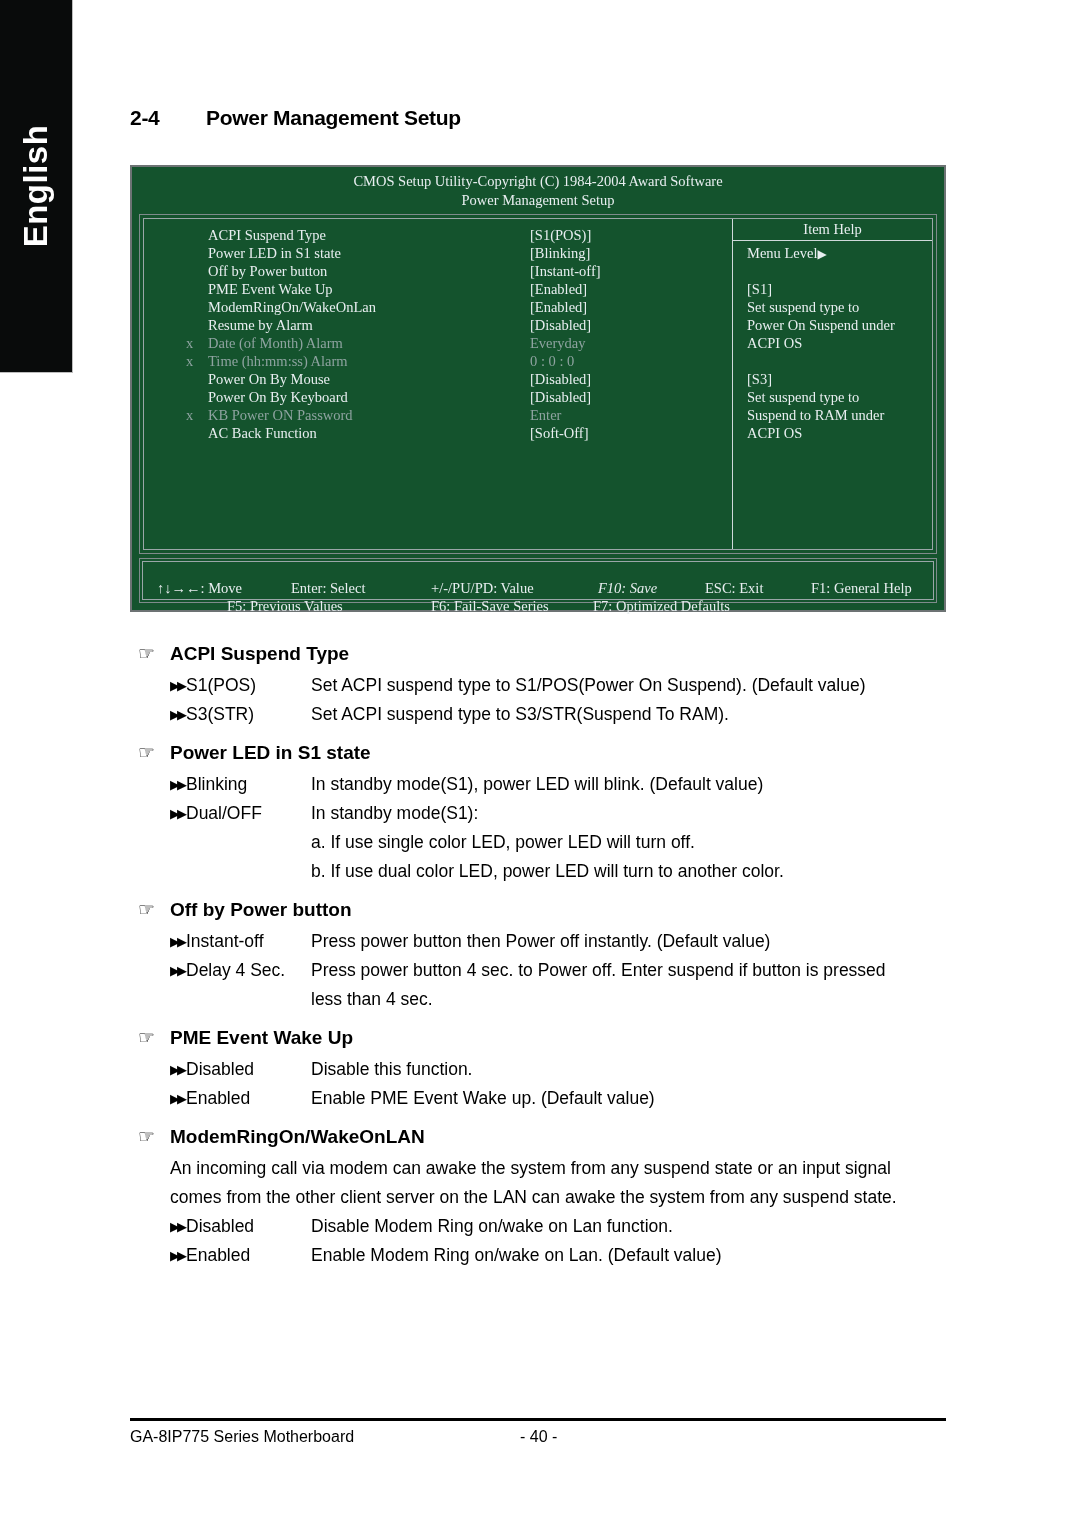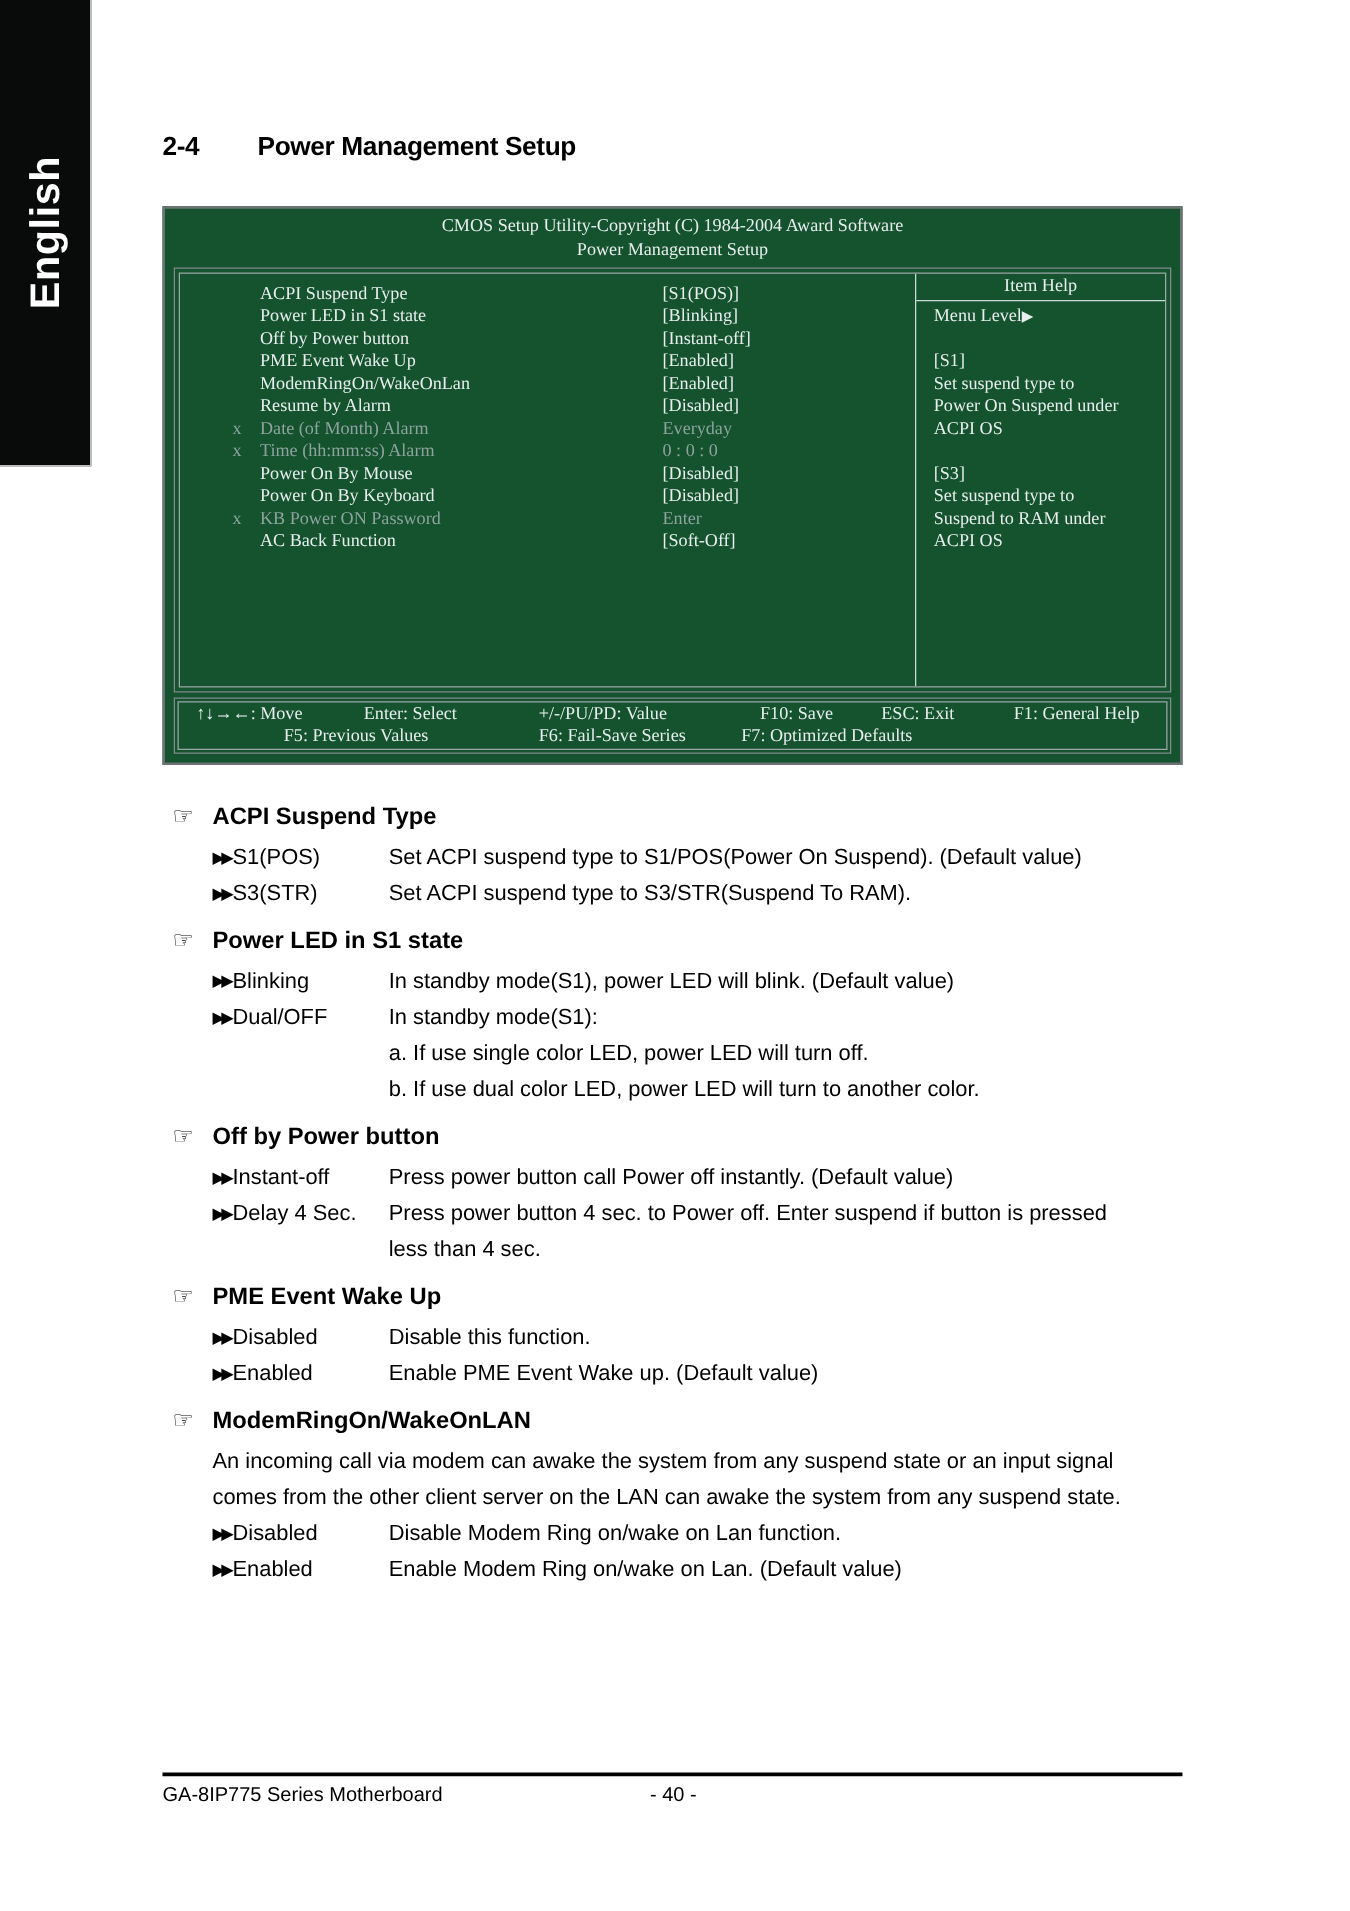--- a/index.html
+++ b/index.html
@@ -162,7 +162,7 @@
     left: 2px; top: 2px; right: 2px; bottom: 2px;
     border: 1px solid #9aa6a8;
     box-sizing: border-box;
-    padding-top: 0;
+    padding-top: 17px;
   }
   #bios .keyrow {
     position: relative;

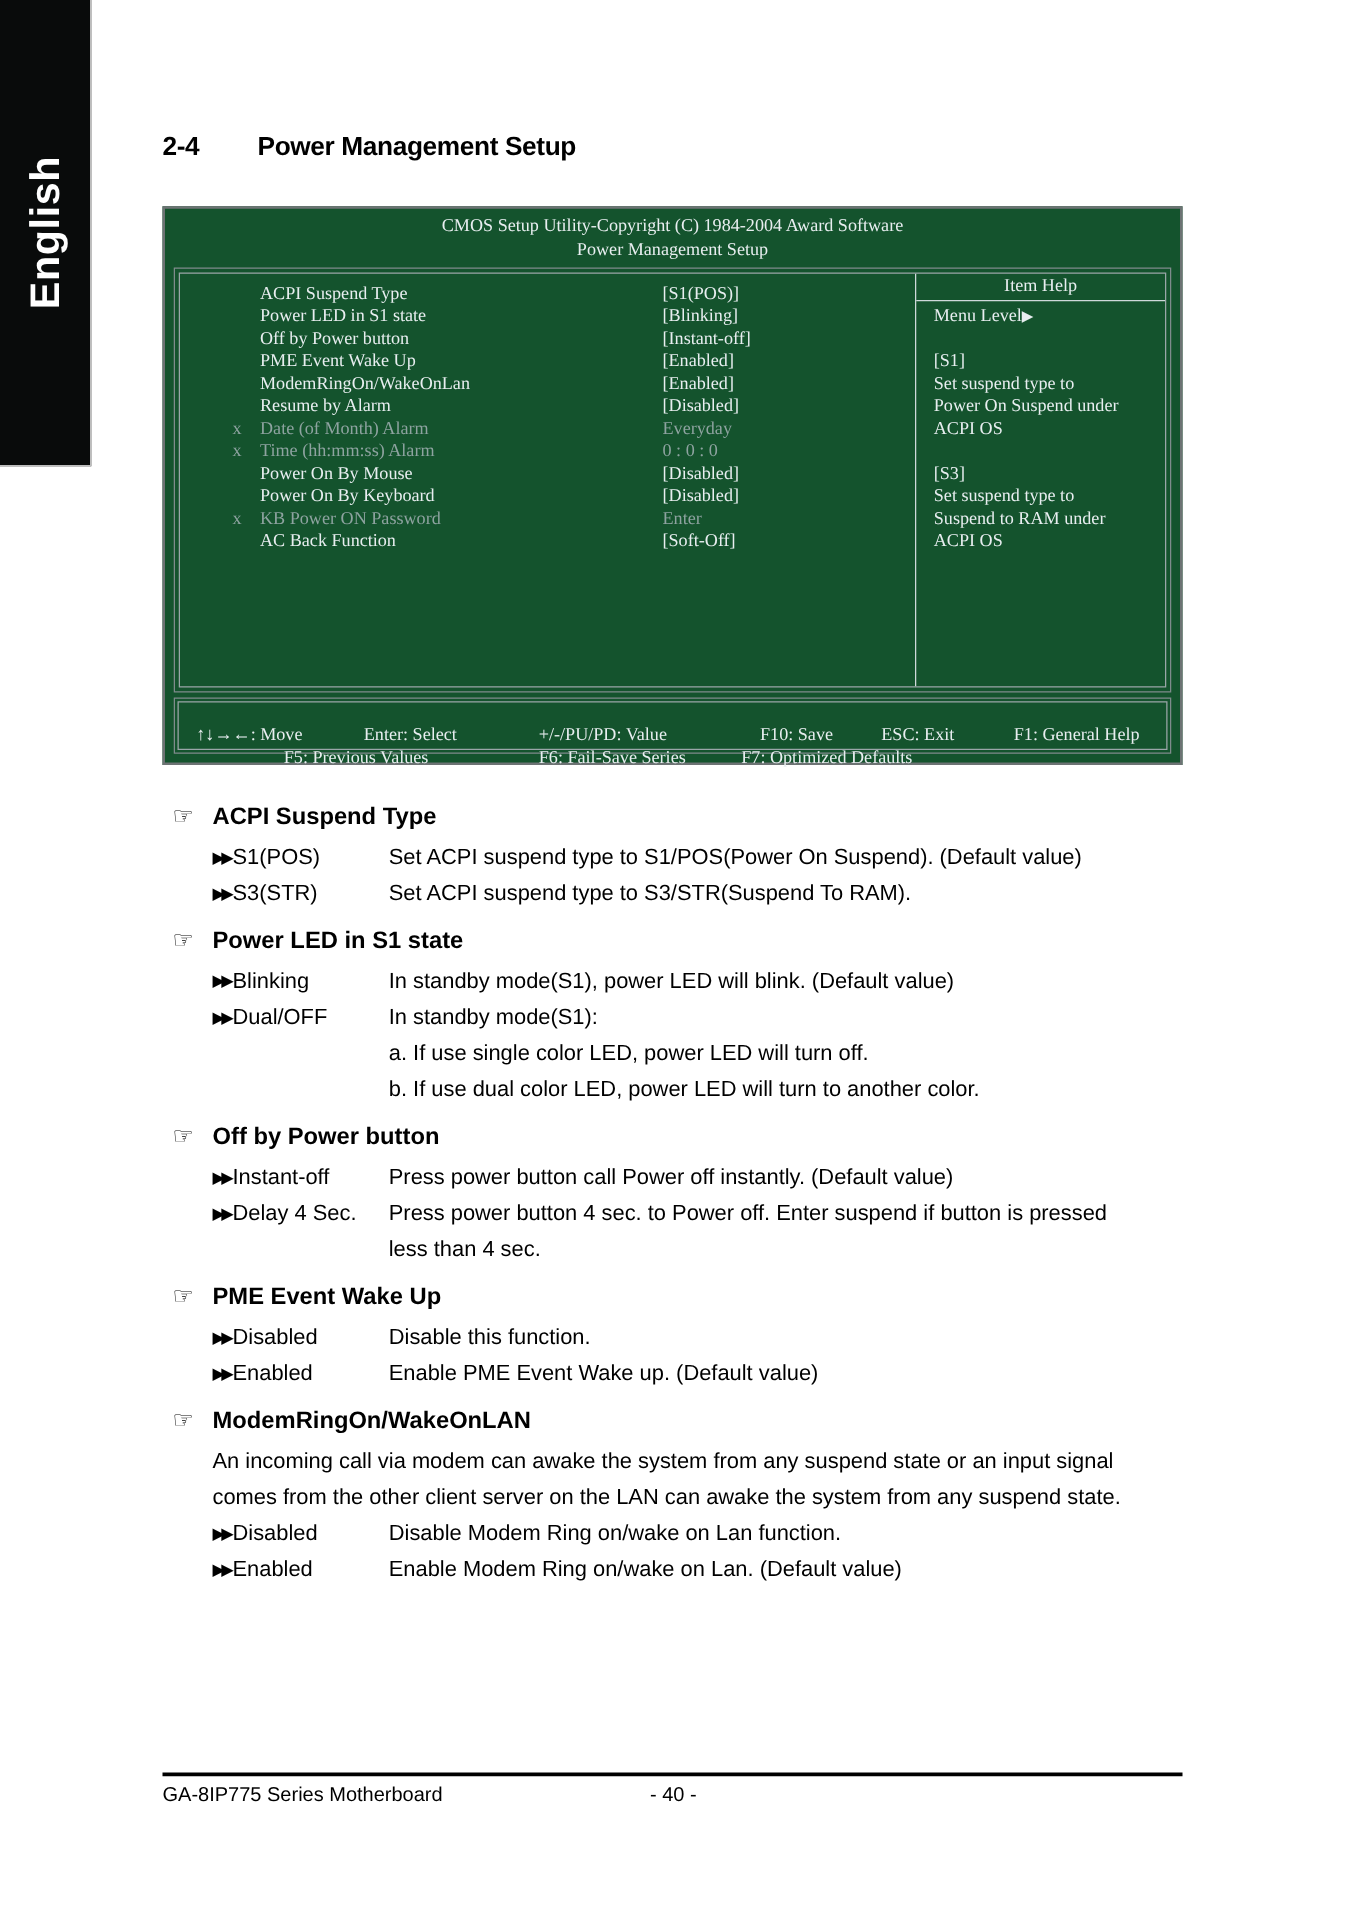--- a/index.html
+++ b/index.html
@@ -357,7 +357,7 @@
             <span style="left: 14px;">↑↓→←: Move</span>
             <span style="left: 148px;">Enter: Select</span>
             <span style="left: 288px;">+/-/PU/PD: Value</span>
-            <span style="left: 465px;">F10: Save</span>
+            <span style="left: 455px; font-style: italic;">F10: Save</span>
             <span style="left: 562px;">ESC: Exit</span>
             <span style="left: 668px;">F1: General Help</span>
           </div>

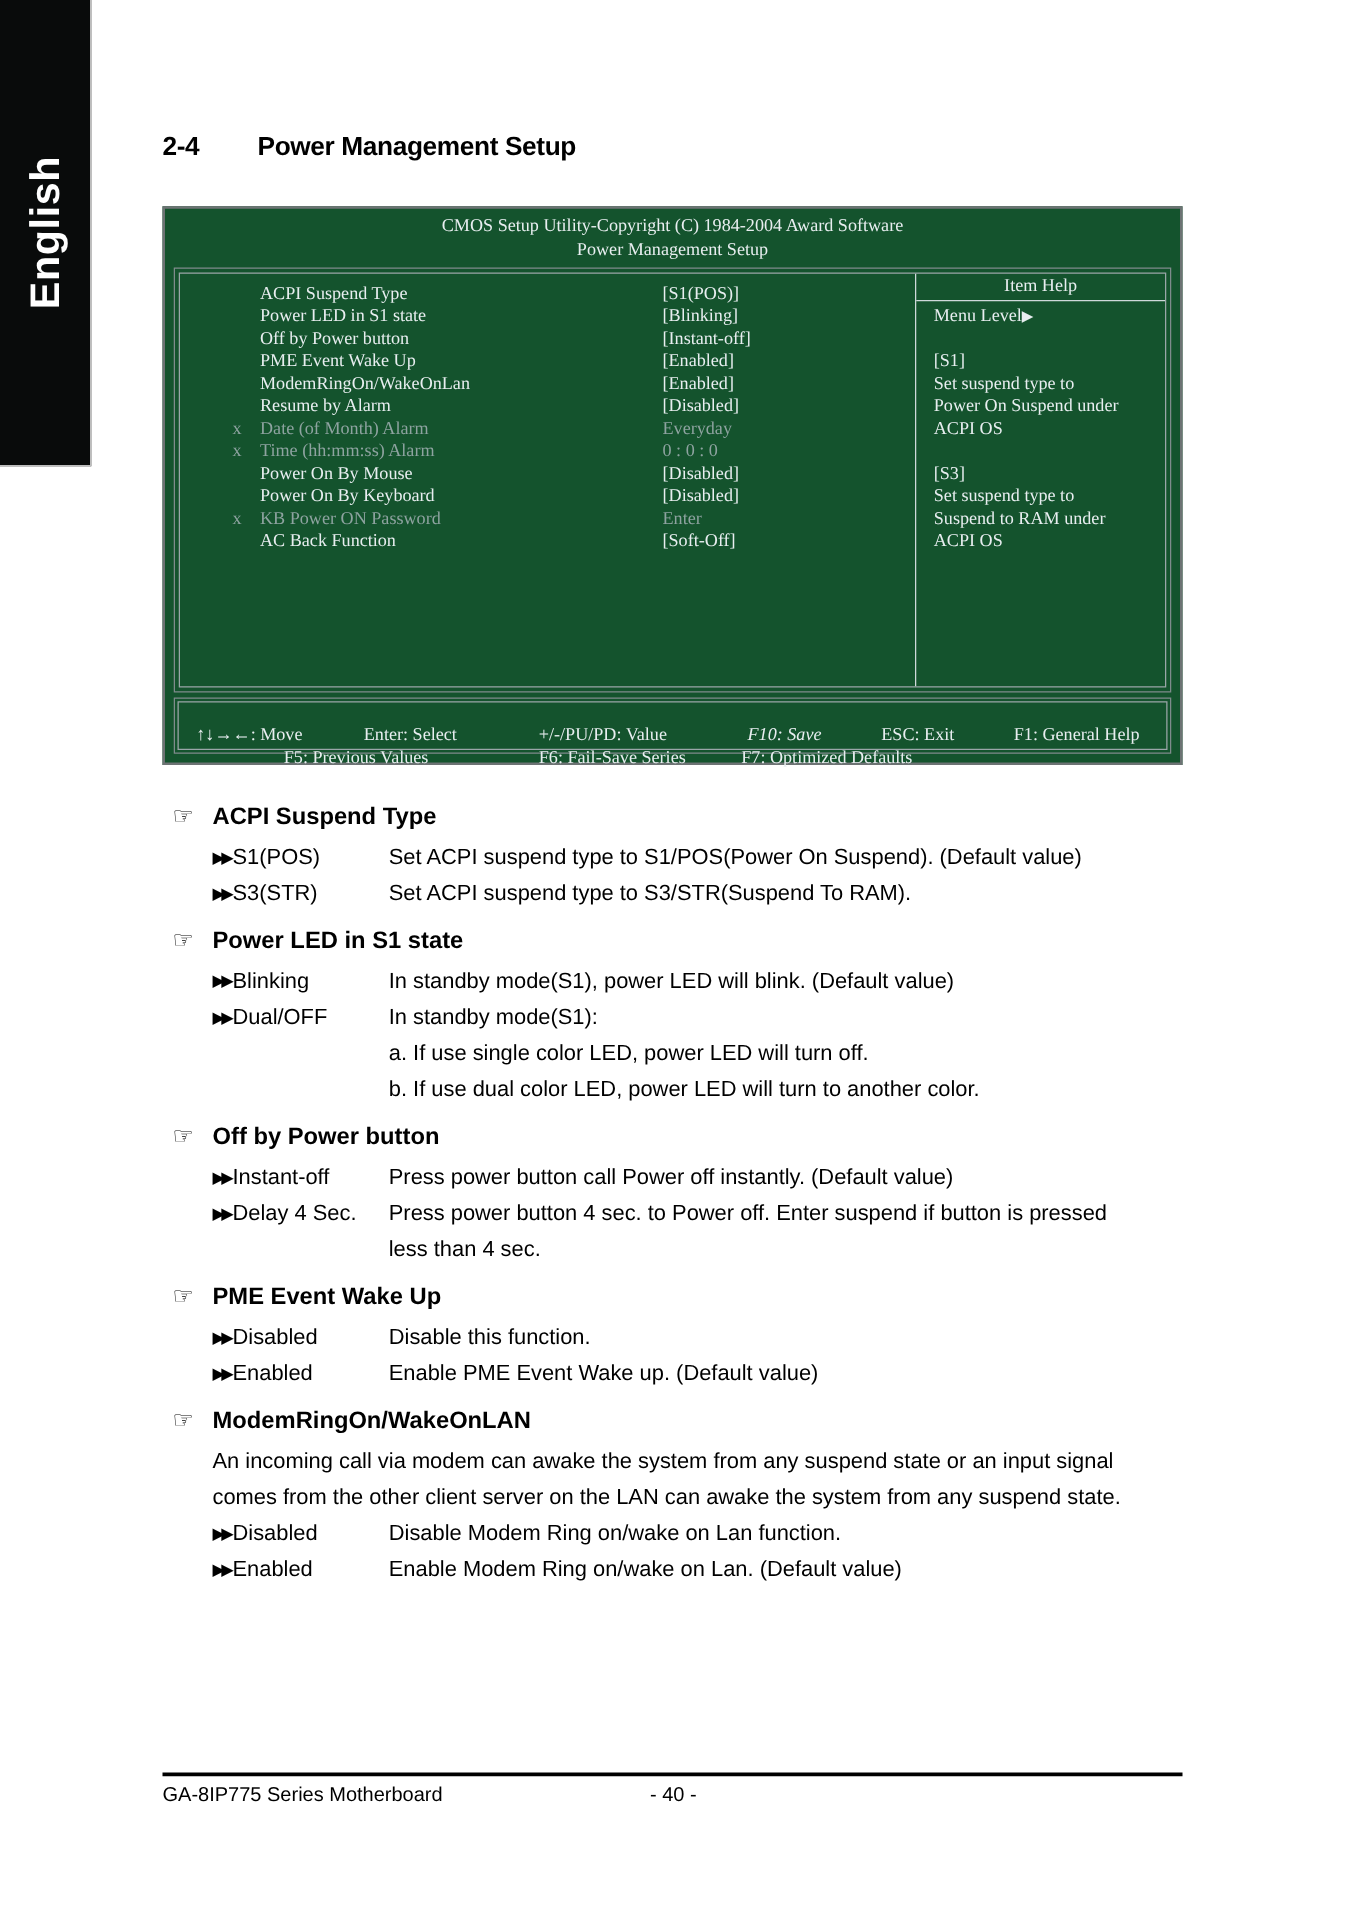--- a/index.html
+++ b/index.html
@@ -401,7 +401,7 @@
       <div class="opt">
         <span class="marker">▶▶</span>
         <span class="oname">Instant-off</span>
-        <span class="odesc">Press power button call Power off instantly. (Default value)</span>
+        <span class="odesc">Press power button then Power off instantly. (Default value)</span>
       </div>
       <div class="opt">
         <span class="marker">▶▶</span>

